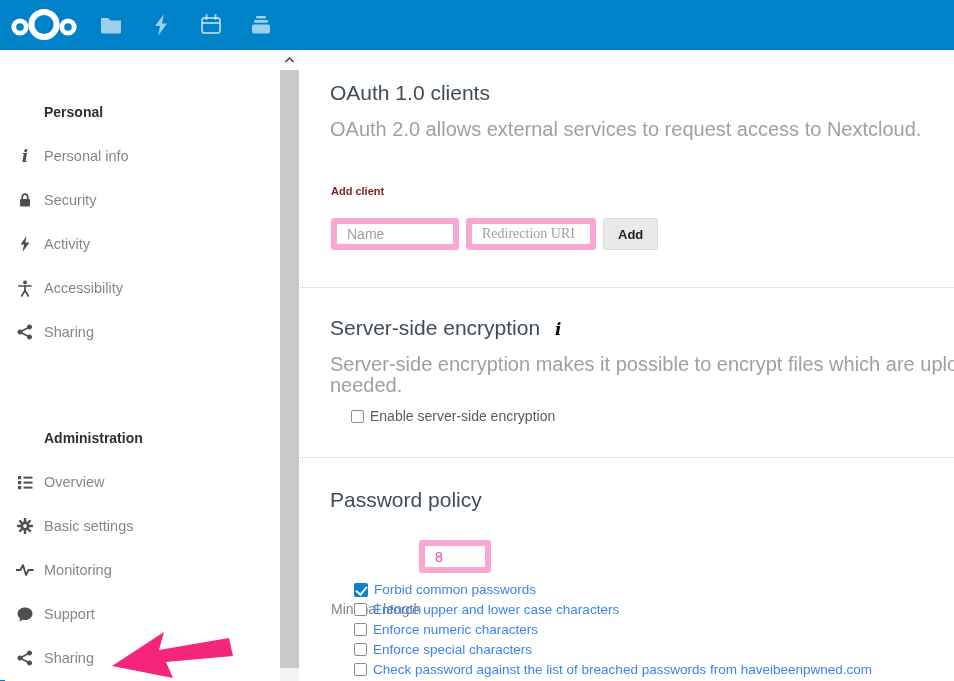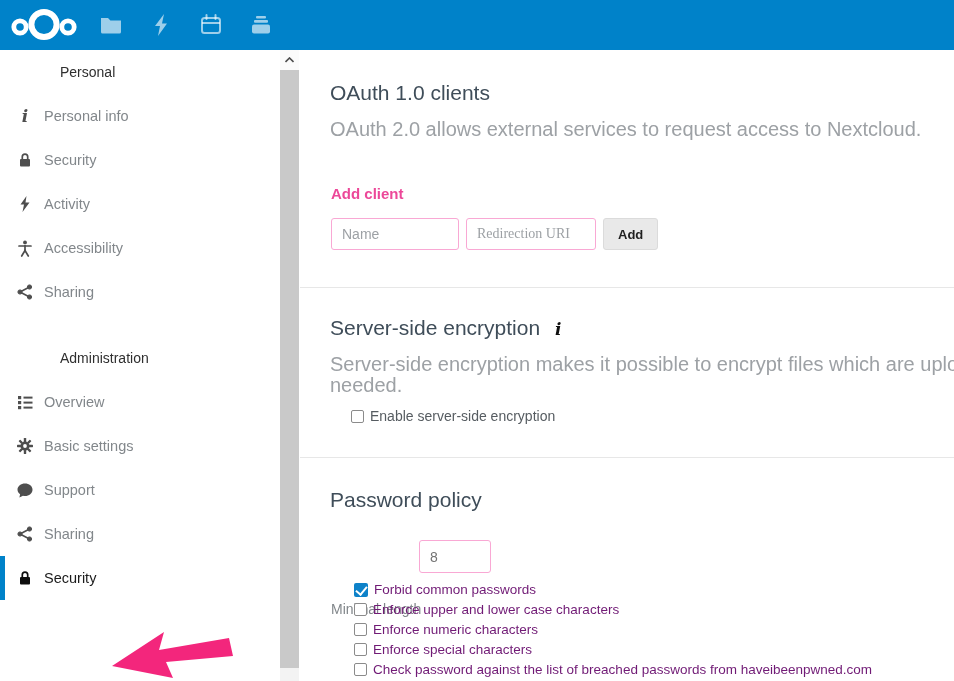--- a/index.html
+++ b/index.html
@@ -16,8 +16,8 @@
   
   .sidebar { position:absolute; top:50px; left:0; width:280px; height:631px; background:#fff; }
   .nav-row { position:relative; height:44px; display:flex; align-items:center; padding-left:16px; cursor:pointer; }
-  .nav-header { height:44px; display:flex; align-items:center; padding-left:60px;
-    font-size:14px; font-weight:normal; color:#2f2f2f; }
+  .nav-header { height:44px; display:flex; align-items:center; padding-left:44px;
+    font-size:14px; font-weight:bold; color:#2f2f2f;margin-top:40px; }
   .nav-spacer { height:22px; }
   .nav-icon { width:18px; height:18px; display:flex; align-items:center; justify-content:center; color:#4e4e4e; }
   .nav-label { margin-left:10px; font-size:14.5px; color:#82878b; }

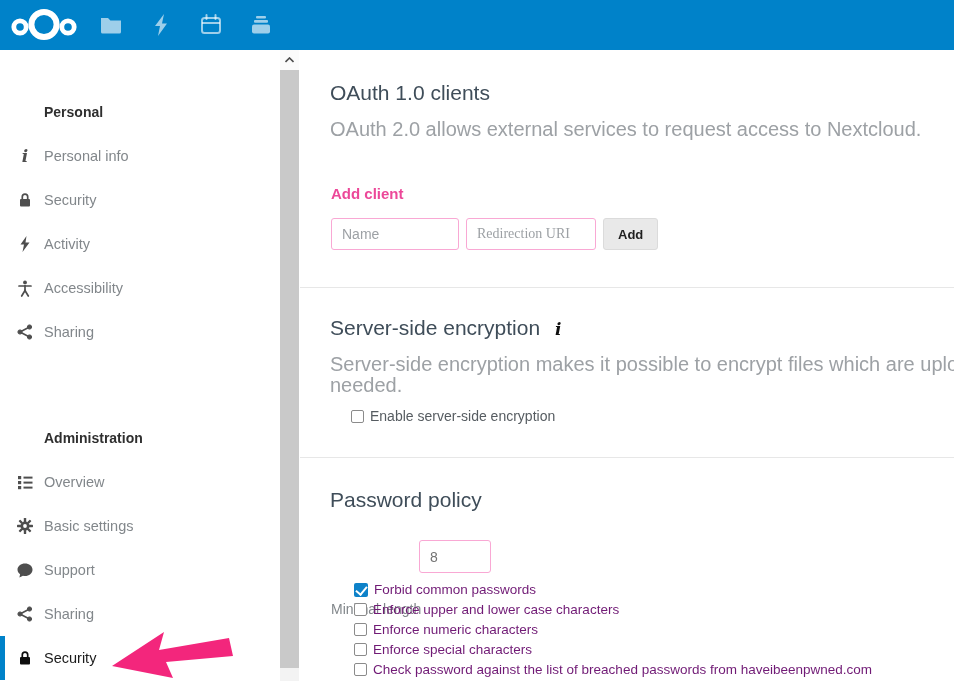--- a/index.html
+++ b/index.html
@@ -39,7 +39,7 @@
   .sec-desc { position:absolute; left:30px; font-size:20px; color:#9da1a5; white-space:nowrap; }
   .divider { position:absolute; left:0; width:954px; height:1px; background:#e7e7e7; }
 
-  .add-client-label { position:absolute; left:31px; top:135px; font-size:15px; color:#ec4899; }
+  .add-client-label { position:absolute; left:31px; top:135px; font-size:11px; color:#7f1d1d; }
   .txt-input { position:absolute; height:32px; border:1px solid #f9a8d4; border-radius:3px;
     padding:0 10px; font-size:14px; color:#737373; font-family:"Liberation Sans", sans-serif; outline:none; }
   .txt-input::placeholder { color:#9da1a5; }

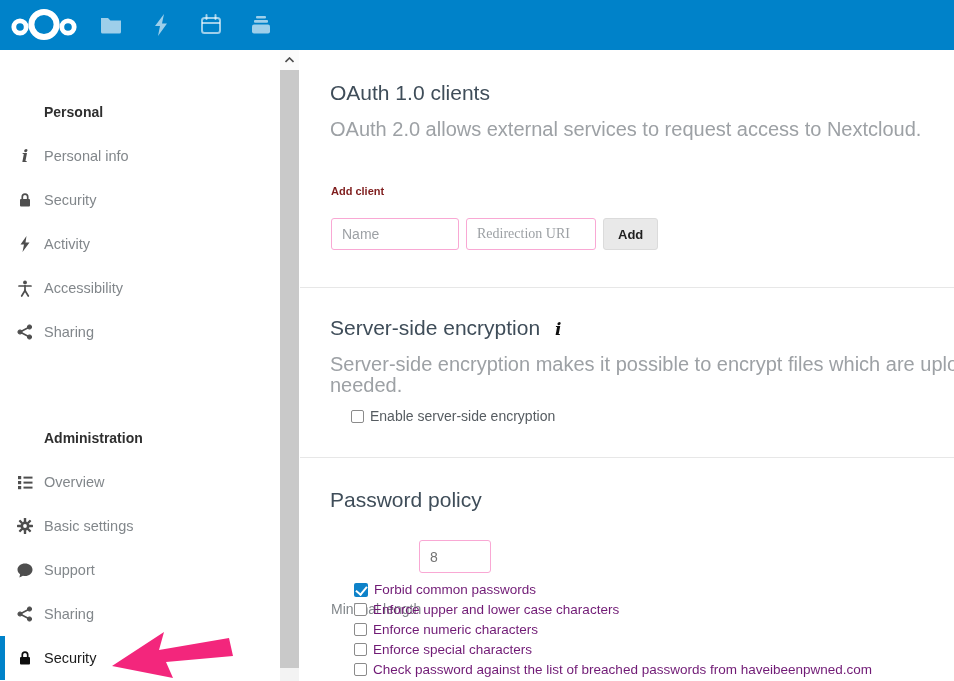--- a/index.html
+++ b/index.html
@@ -40,8 +40,8 @@
   .divider { position:absolute; left:0; width:954px; height:1px; background:#e7e7e7; }
 
   .add-client-label { position:absolute; left:31px; top:135px; font-size:11px; color:#7f1d1d; }
-  .txt-input { position:absolute; height:32px; border:1px solid #f9a8d4; border-radius:3px;
-    padding:0 10px; font-size:14px; color:#737373; font-family:"Liberation Sans", sans-serif; outline:none; }
+  .txt-input { position:absolute; height:32px; border:6px solid #f9a8d4; border-radius:3px;
+    padding:0 10px; font-size:14px; color:#ec4899; font-family:"Liberation Sans", sans-serif; outline:none; }
   .txt-input::placeholder { color:#9da1a5; }
   .btn { position:absolute; height:32px; padding:0 14px; background:#e9e9e9; border:1px solid #dbdbdb;
     border-radius:3px; font-size:13px; font-weight:bold; color:#1f1f1f; cursor:pointer;

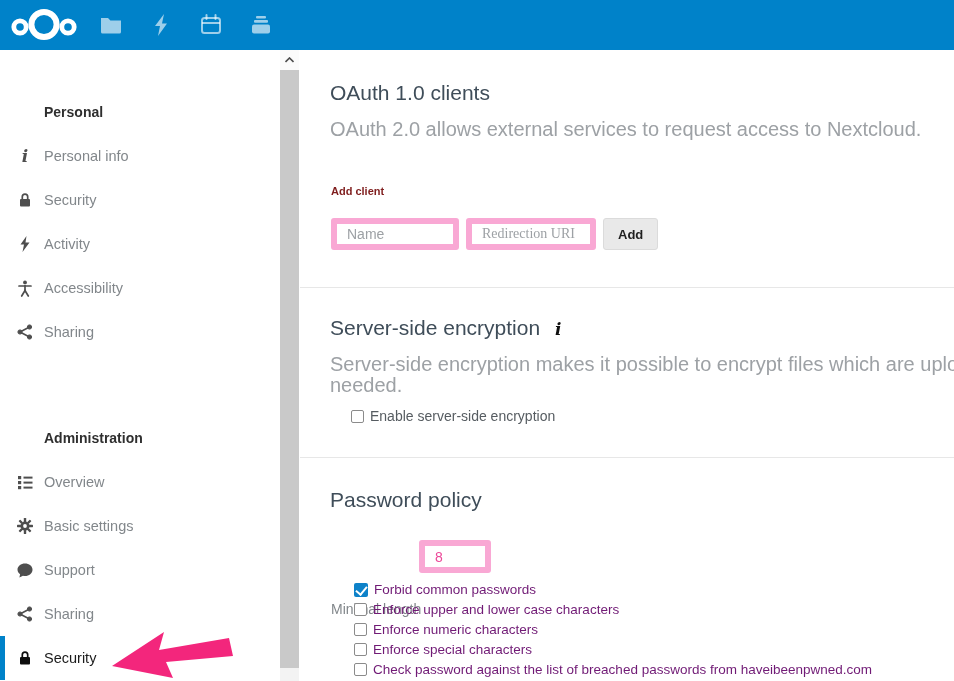--- a/index.html
+++ b/index.html
@@ -209,6 +209,14 @@
       <span class="nav-label">Basic settings</span>
     </div>
 
+    <div class="nav-row">
+      <span class="nav-icon">
+        <svg width="18" height="14" viewBox="0 0 18 14">
+            <polyline points="0,7 4.5,7 7,2 10,12 12.5,7 17,7" fill="none" stroke="currentColor" stroke-width="1.8" stroke-linecap="round" stroke-linejoin="round"></polyline>
+          </svg>
+      </span>
+      <span class="nav-label">Monitoring</span>
+    </div>
 
     <div class="nav-row">
       <span class="nav-icon">

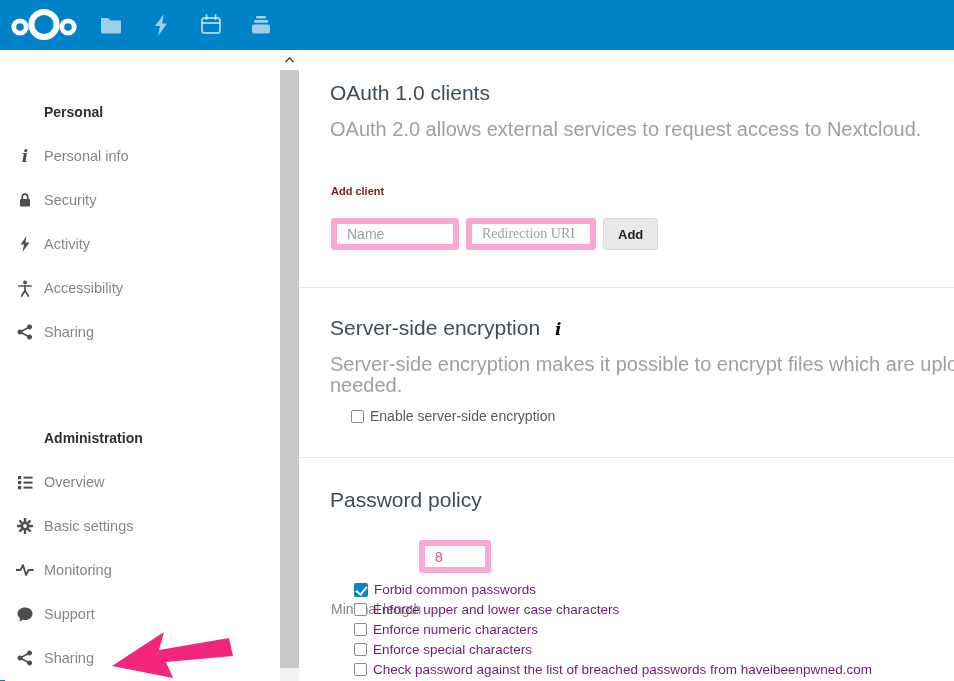--- a/index.html
+++ b/index.html
@@ -55,7 +55,7 @@
   .cb.checked { position:relative; width:14px; height:14px; border:none; background:#0e82c9; }
   .cb.checked::after { content:""; position:absolute; left:4px; top:1px; width:5px; height:9px;
     border:solid #fff; border-width:0 2px 2px 0; transform:rotate(40deg); }
-  .cb-label { margin-left:6px; font-size:13.5px; color:#701a75; white-space:nowrap; }
+  .cb-label { margin-left:6px; font-size:13.5px; color:#3b82f6; white-space:nowrap; }
   .enc-label { color:#565c61; font-size:14px; }
 
   .min-len-label { position:absolute; left:31px; top:551px; font-size:14px; color:#82878b; }

